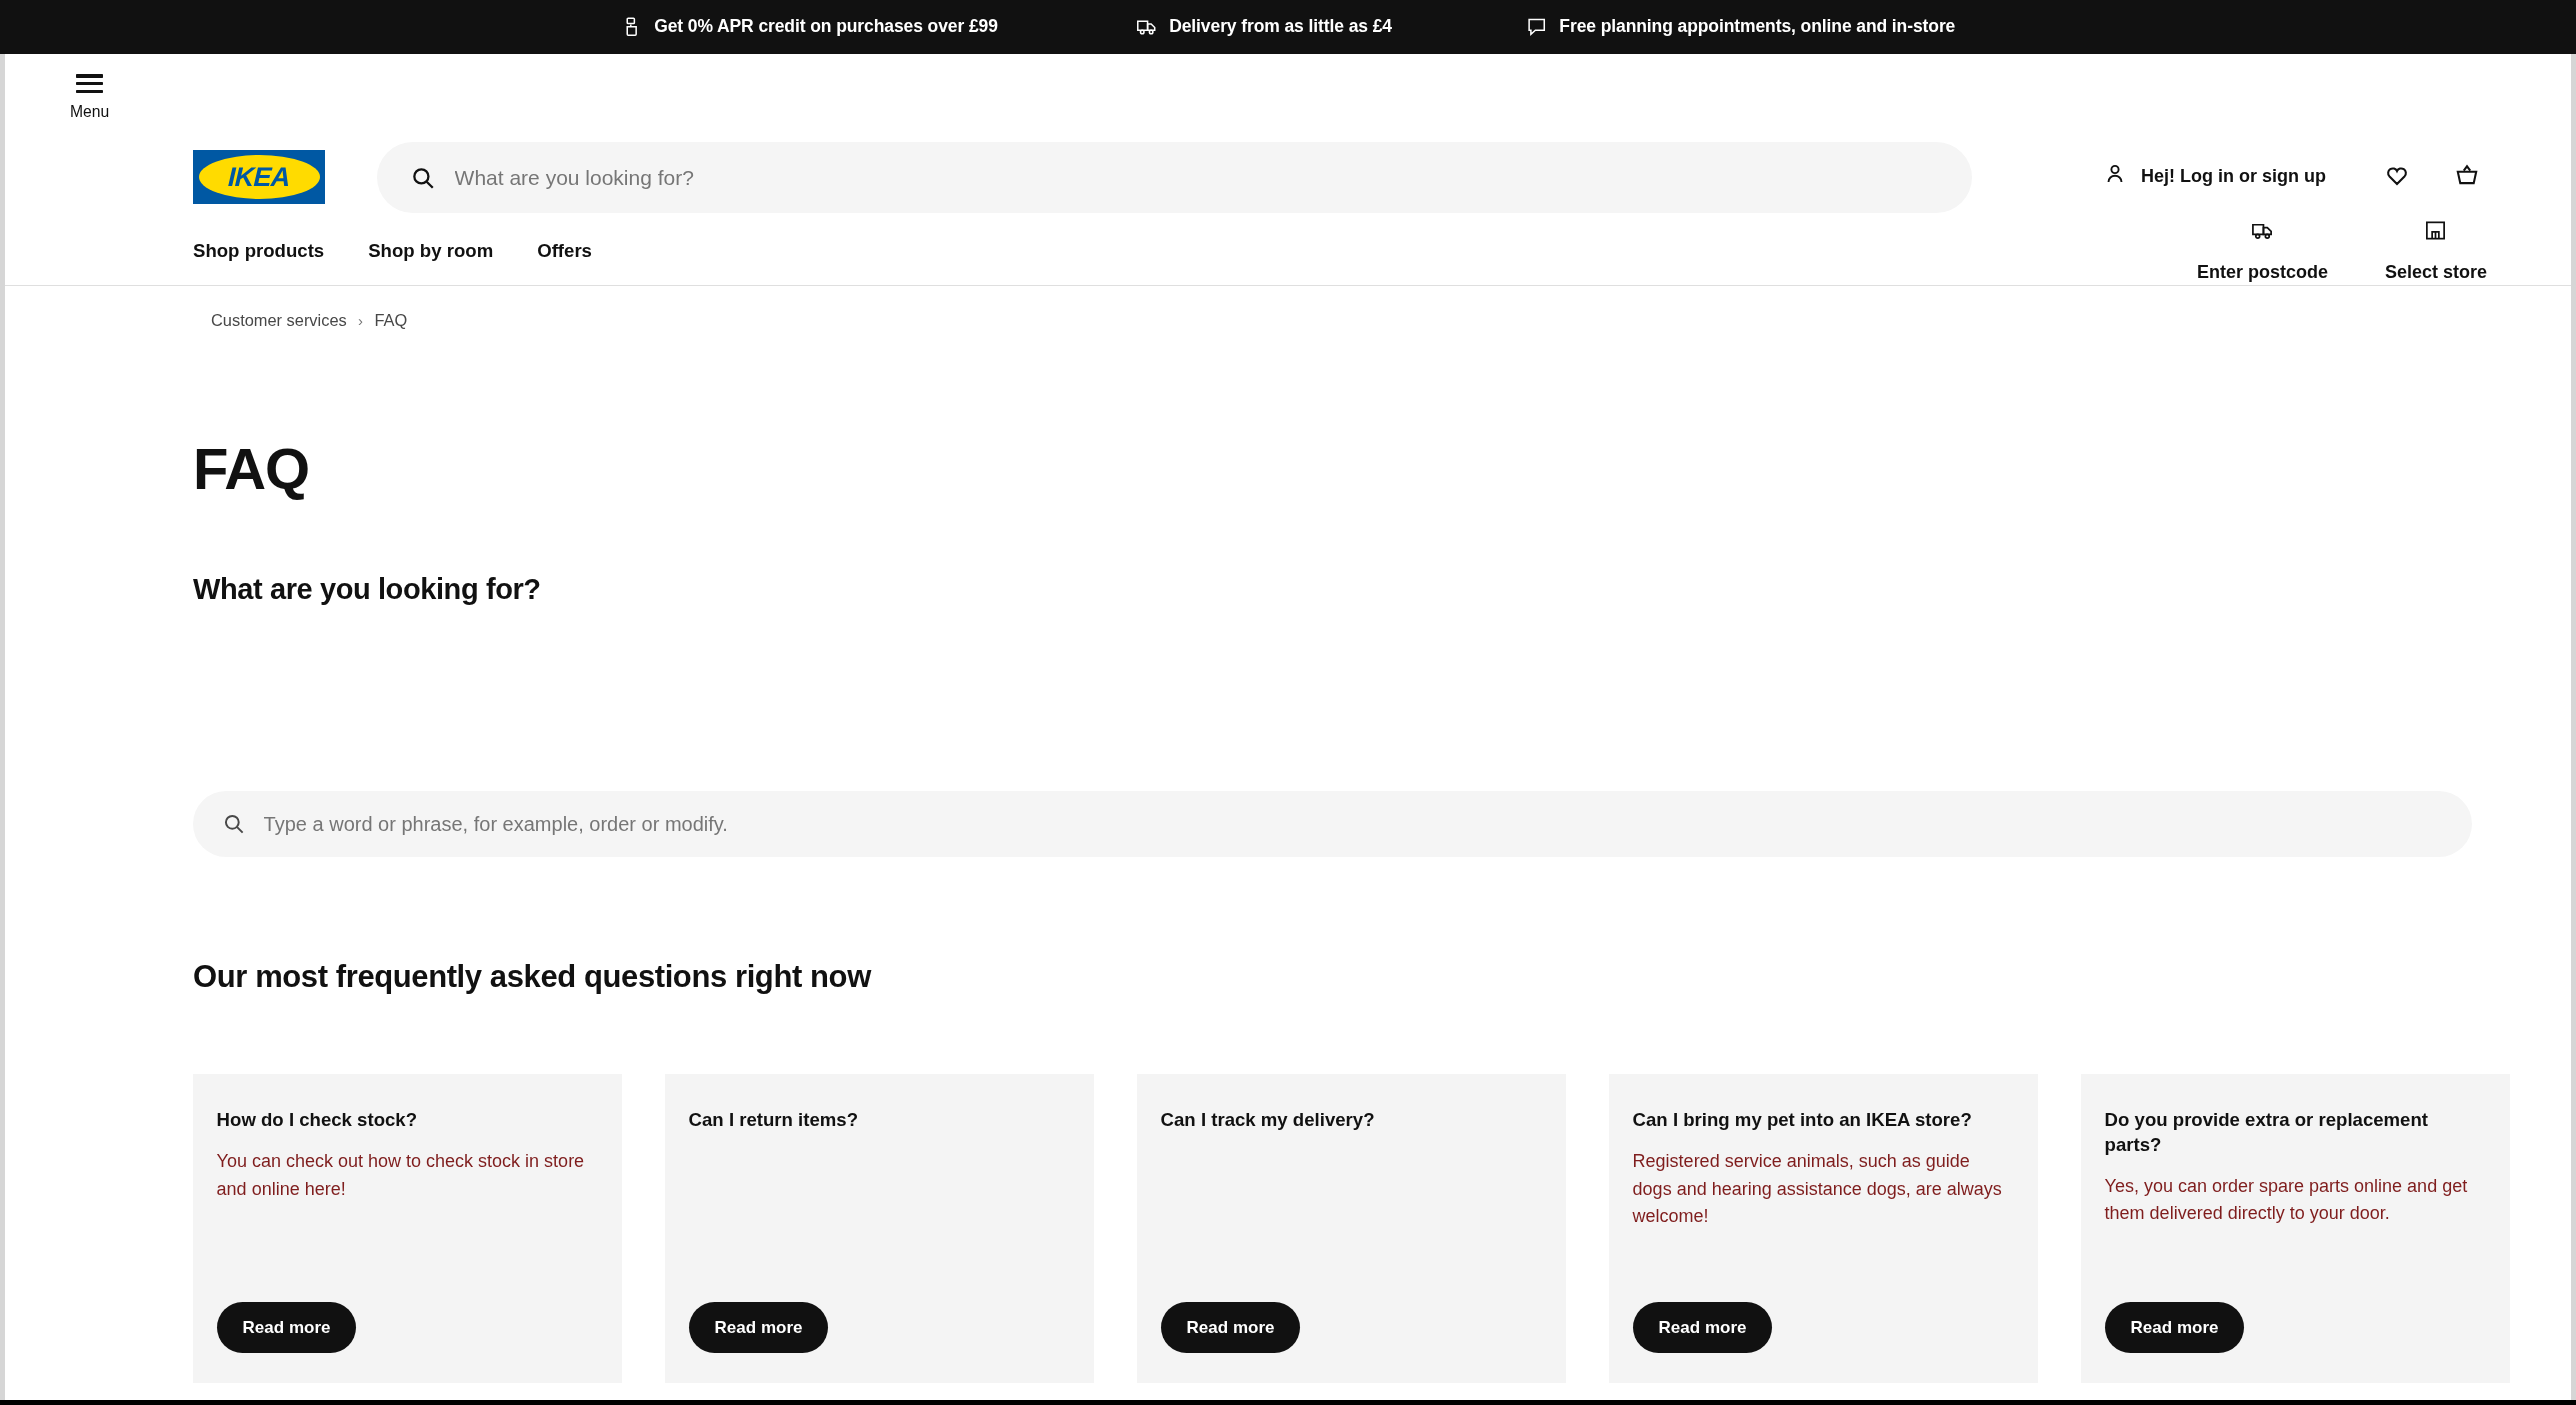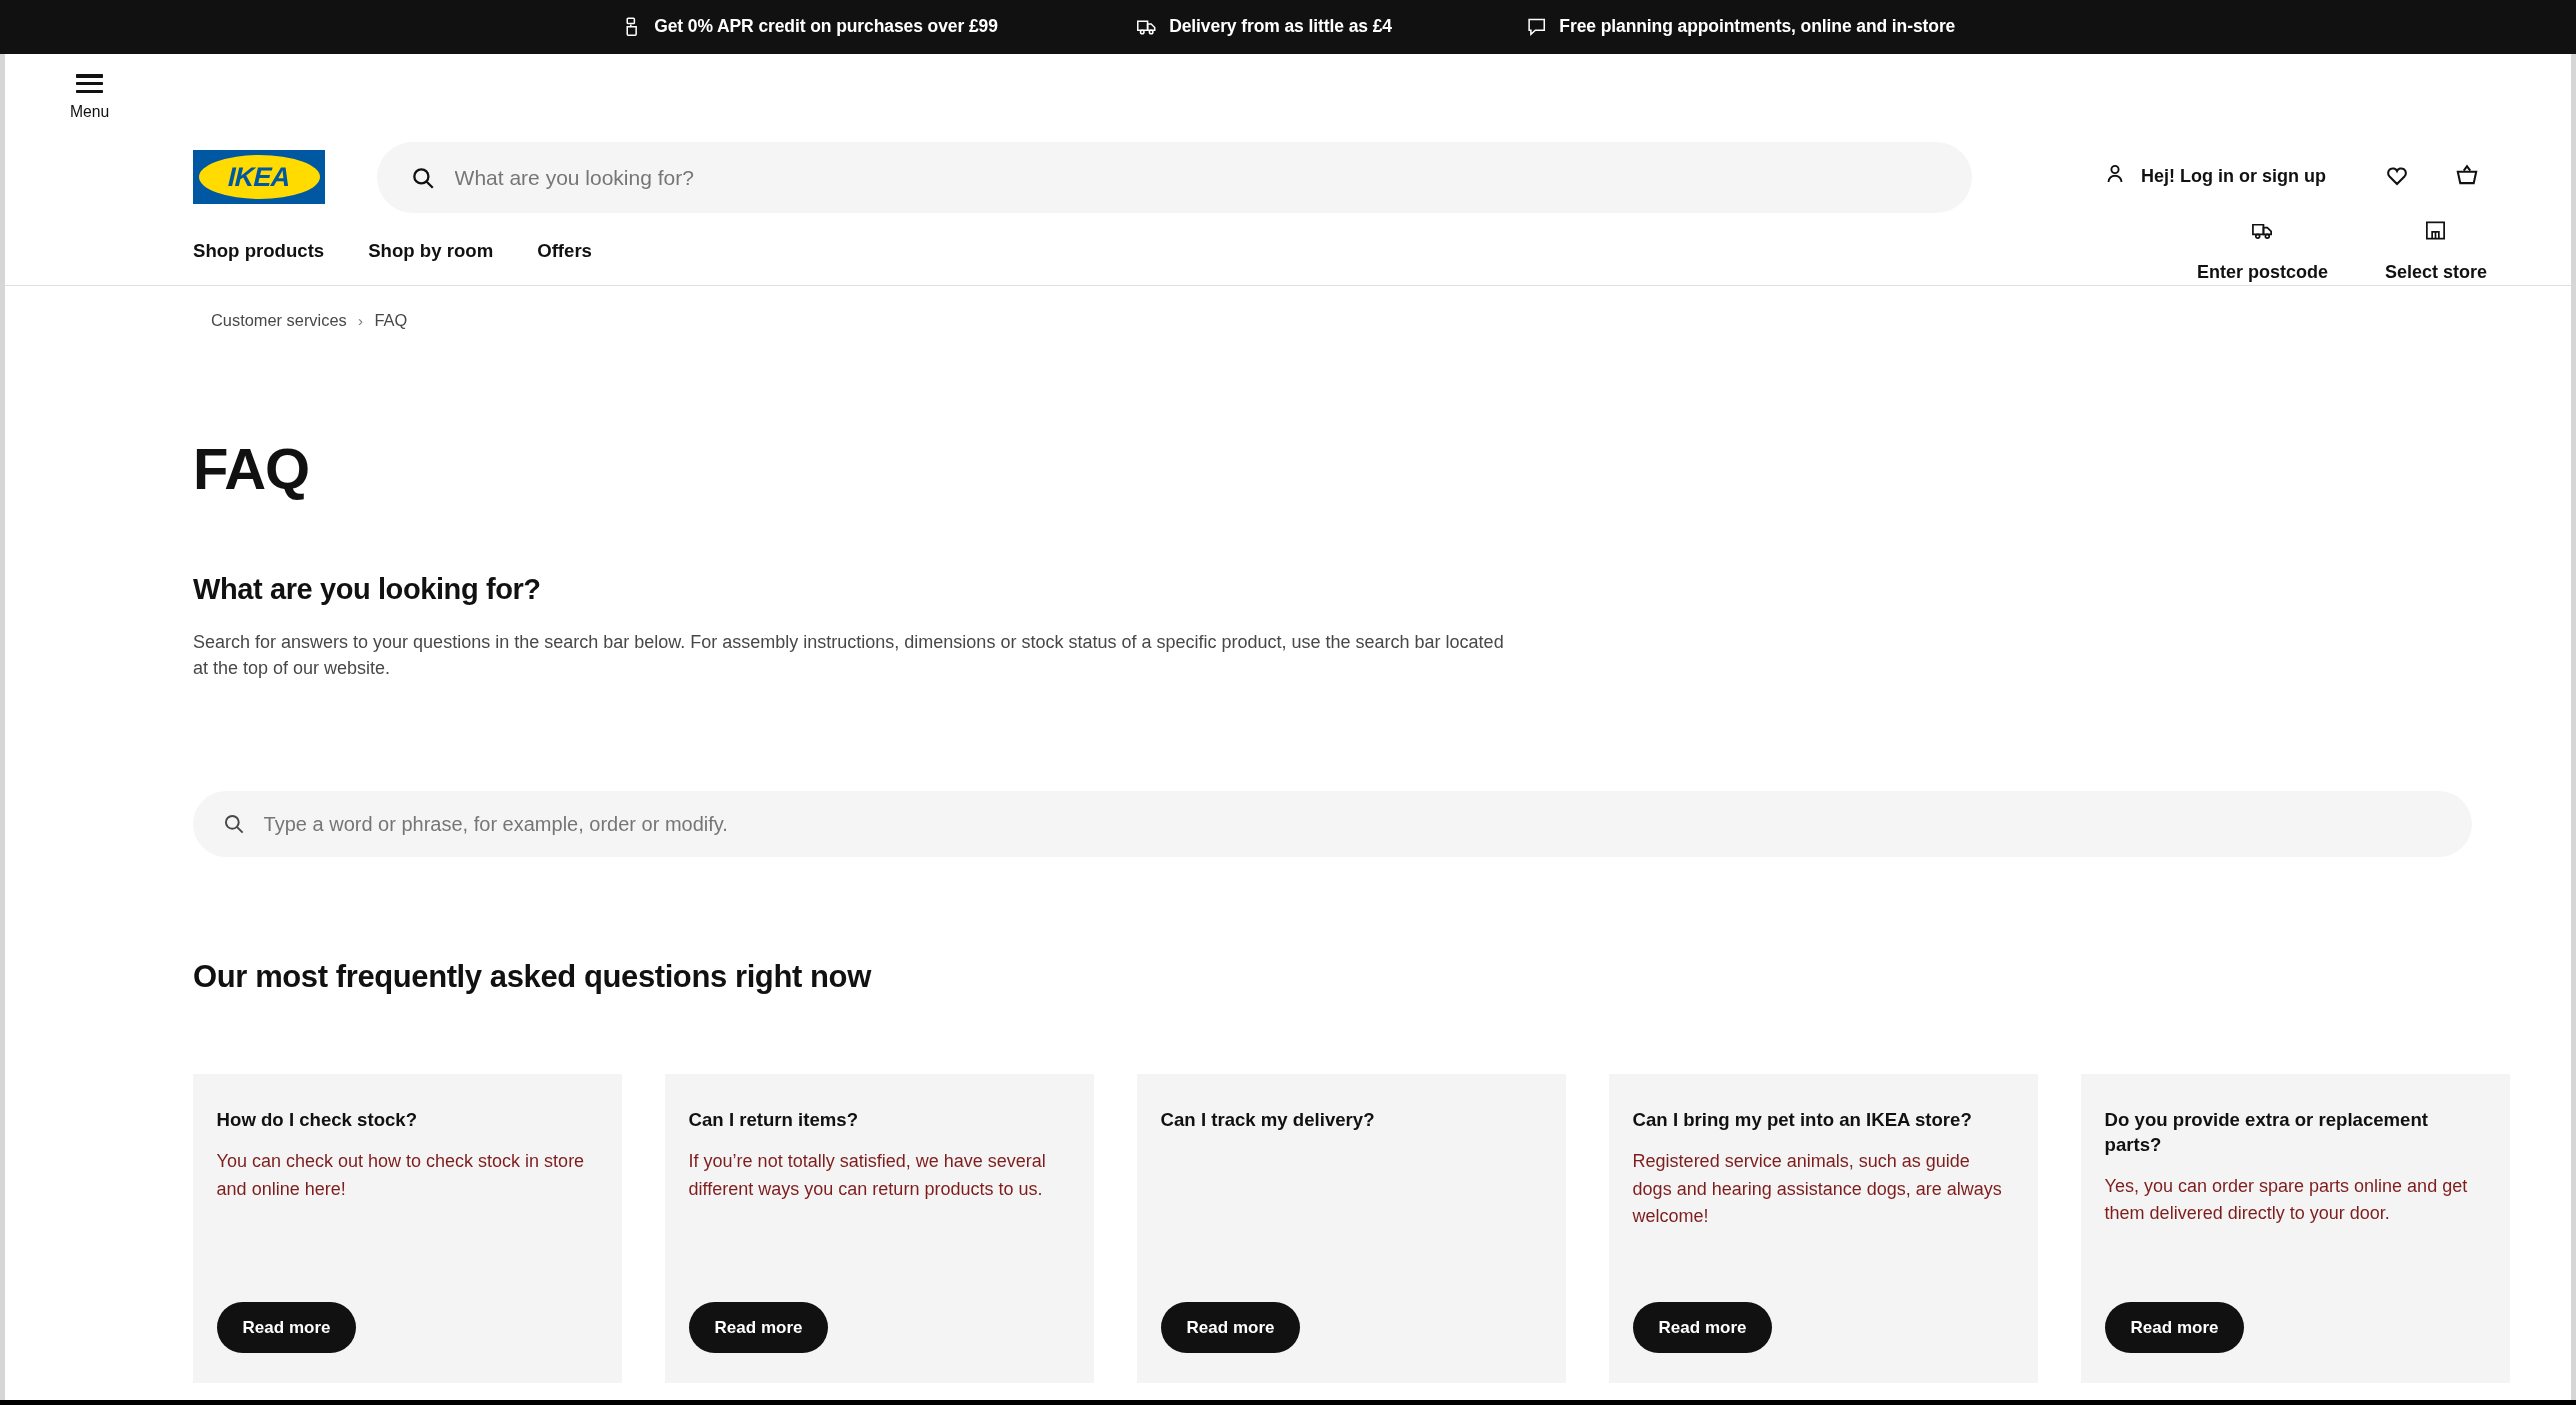--- a/index.html
+++ b/index.html
@@ -454,7 +454,6 @@
     <h1 id="faq-title">FAQ</h1>
 
     <h2 id="section-heading">What are you looking for?</h2>
-    <p id="section-desc">Search for answers to your questions in the search bar below. For assembly instructions, dimensions or stock status of a specific product, use the search bar located at the top of our website.</p>
 
     <div id="faq-search">
       <span class="mag">

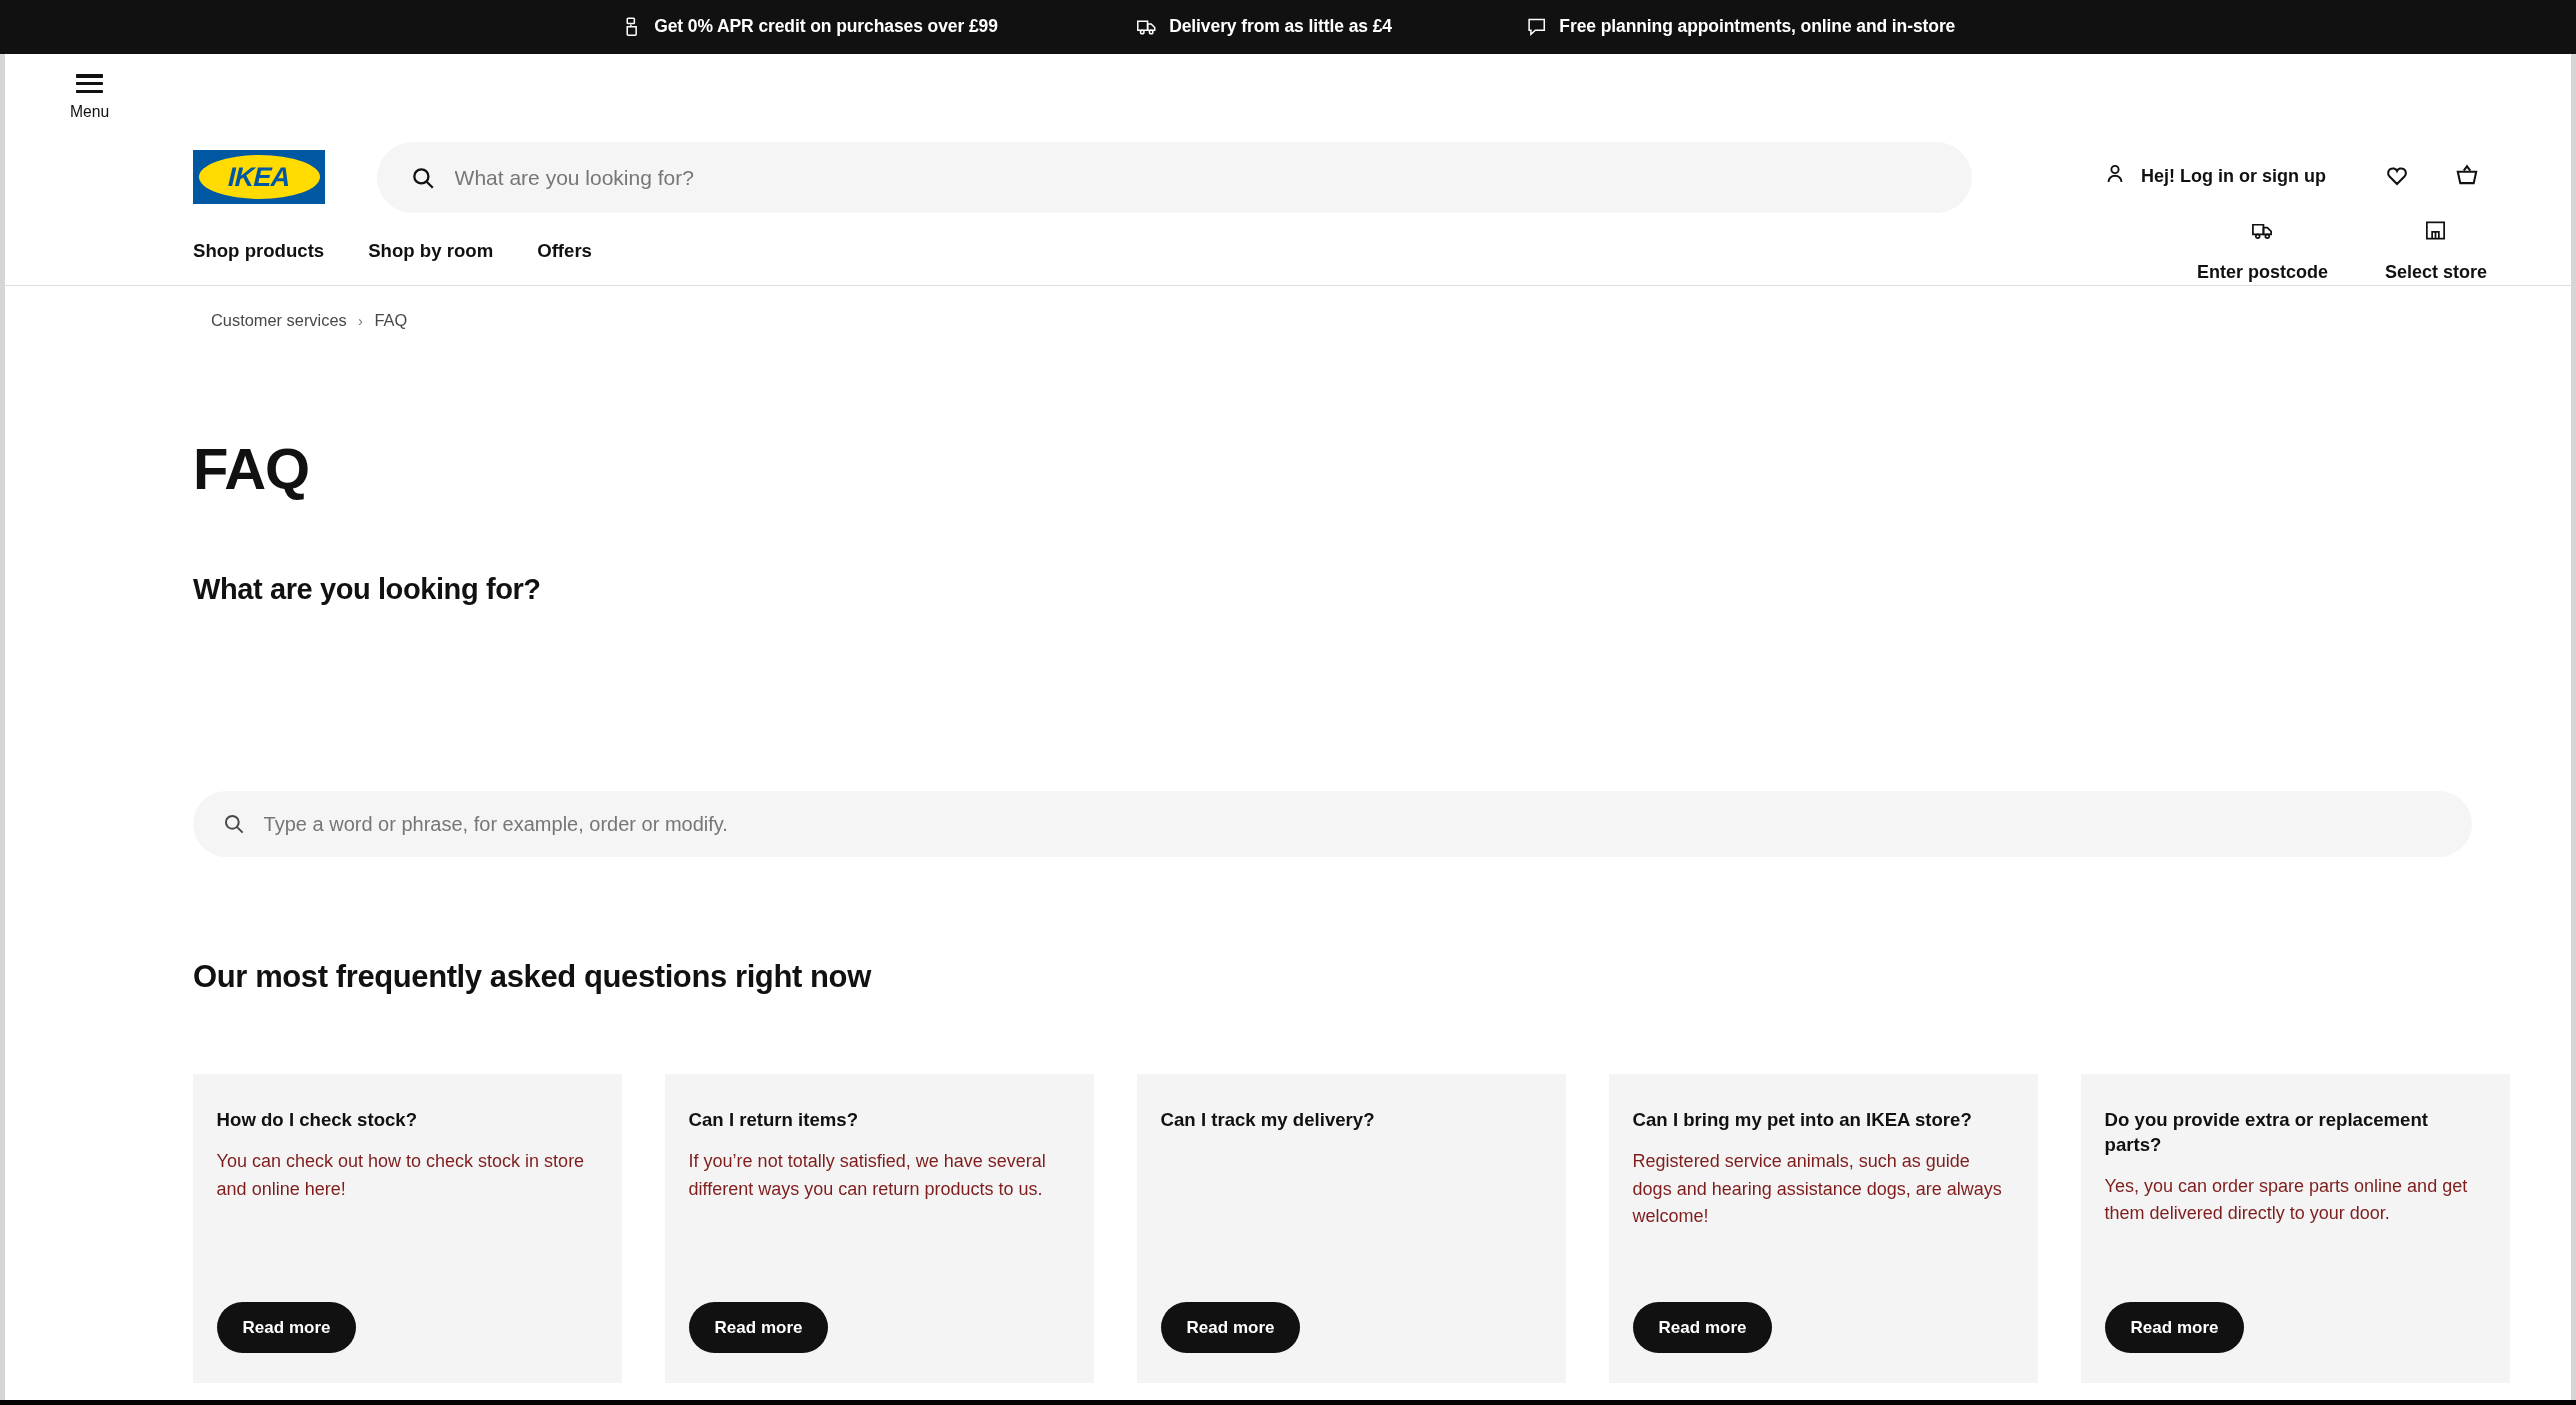--- a/index.html
+++ b/index.html
@@ -475,7 +475,6 @@
       </div>
       <div class="faq-card">
         <div class="q">Can I return items?</div>
-        <div class="a">If you’re not totally satisfied, we have several different ways you can return products to us.</div>
         <button class="read-more">Read more</button>
       </div>
       <div class="faq-card">

